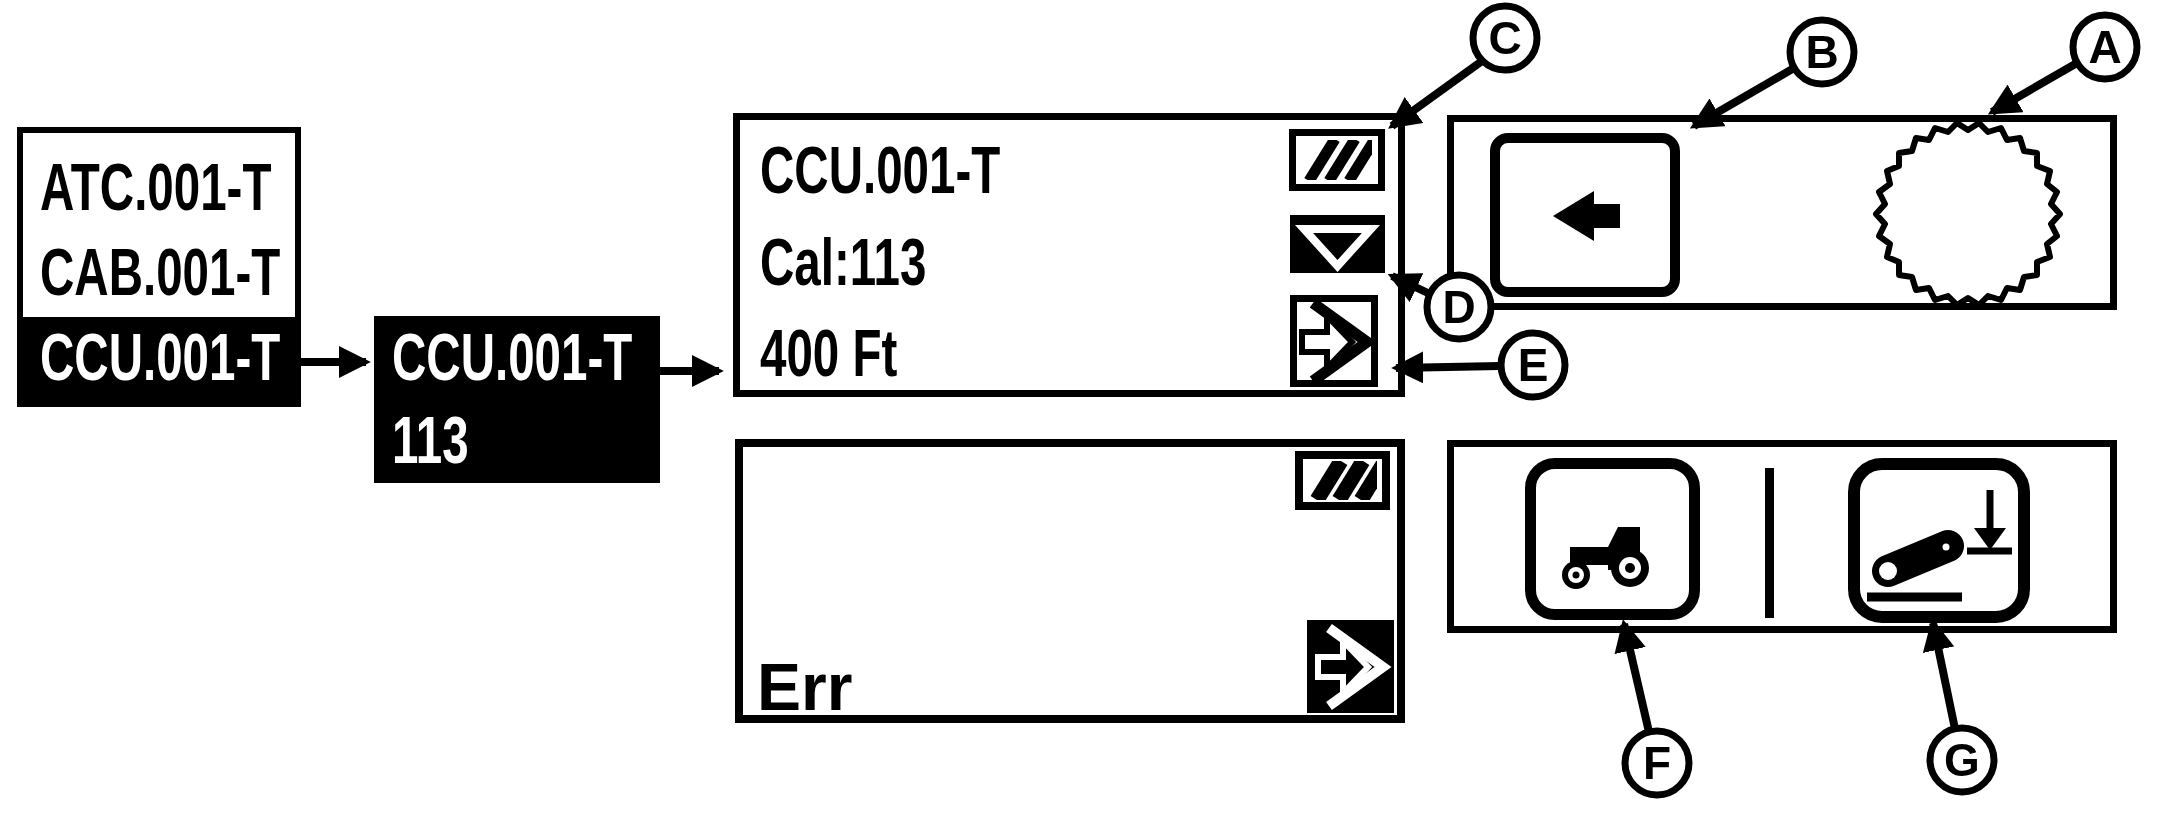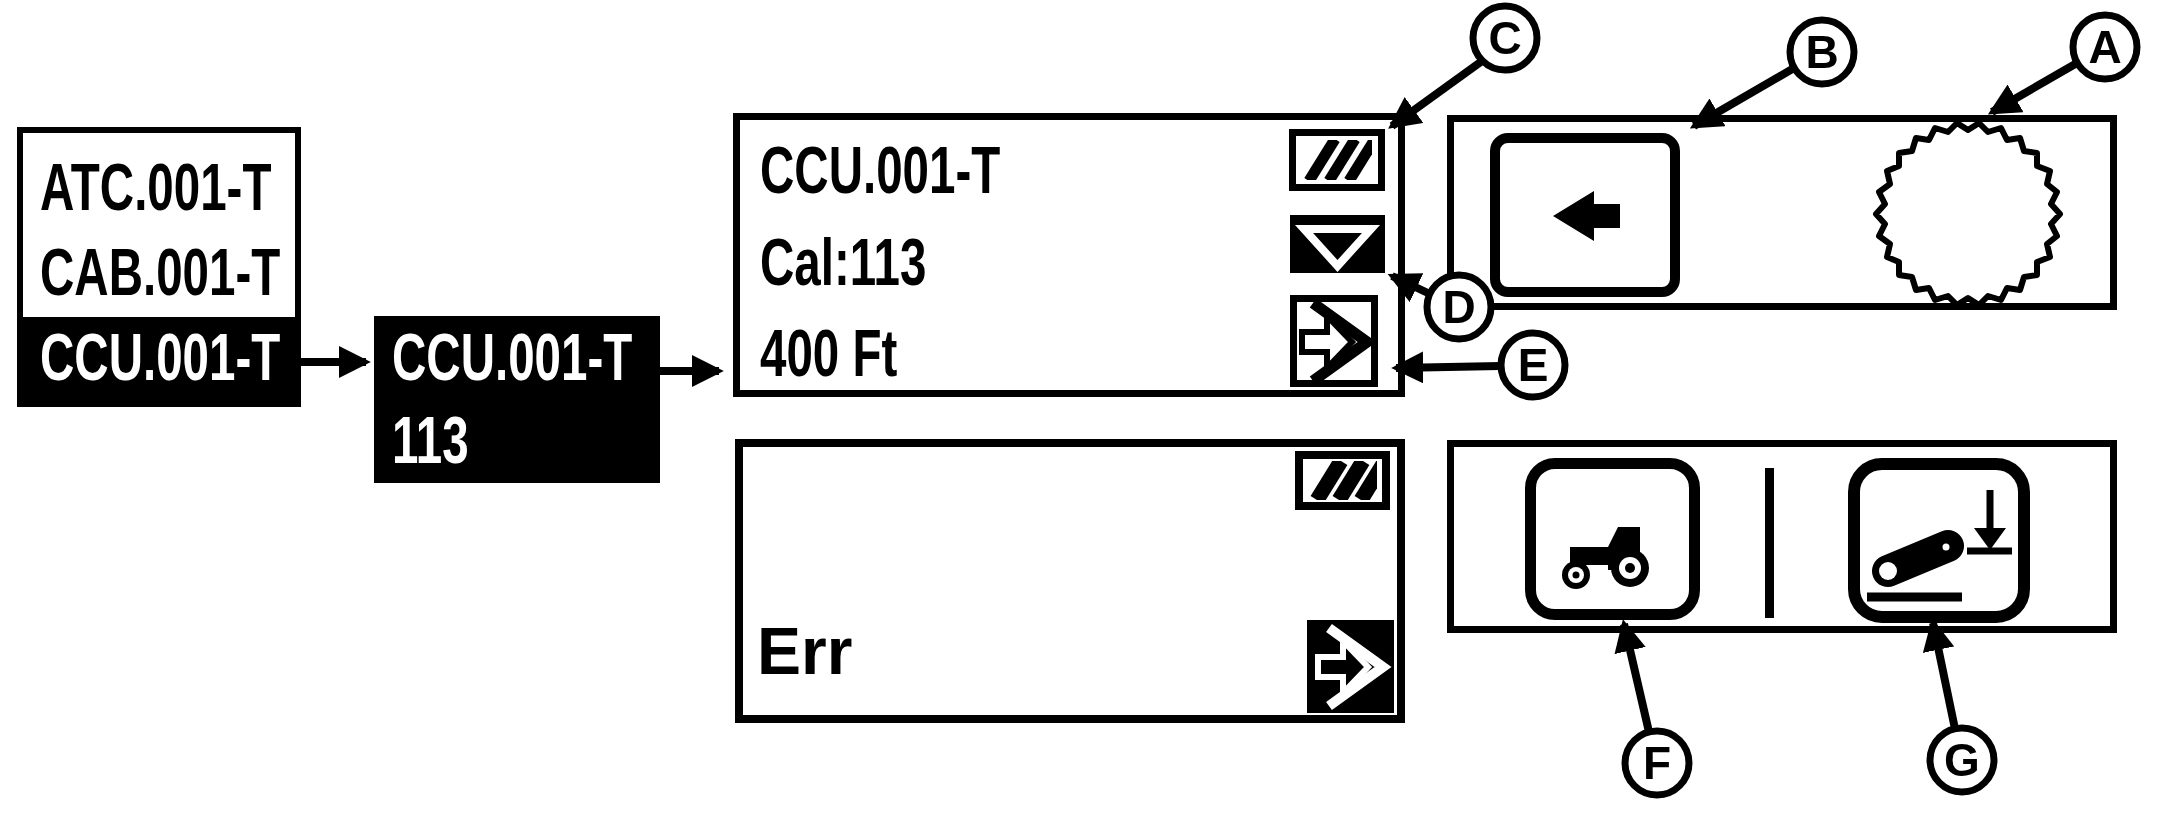--- a/index.html
+++ b/index.html
@@ -66,7 +66,7 @@
   </div>
 
   <div class="abs" style="left:735px;top:439px;width:670px;height:284px;border:8px solid #000;background:#fff;"></div>
-  <div class="abs devtext wide" style="left:757px;top:618px;">Err</div>
+  <div class="abs devtext wide" style="left:757px;top:654px;">Err</div>
 
   <div class="abs" style="left:1295px;top:451px;width:95px;height:59px;border:8px solid #000;background:#fff;">
     <svg width="79" height="43" viewBox="0 0 79 43">

